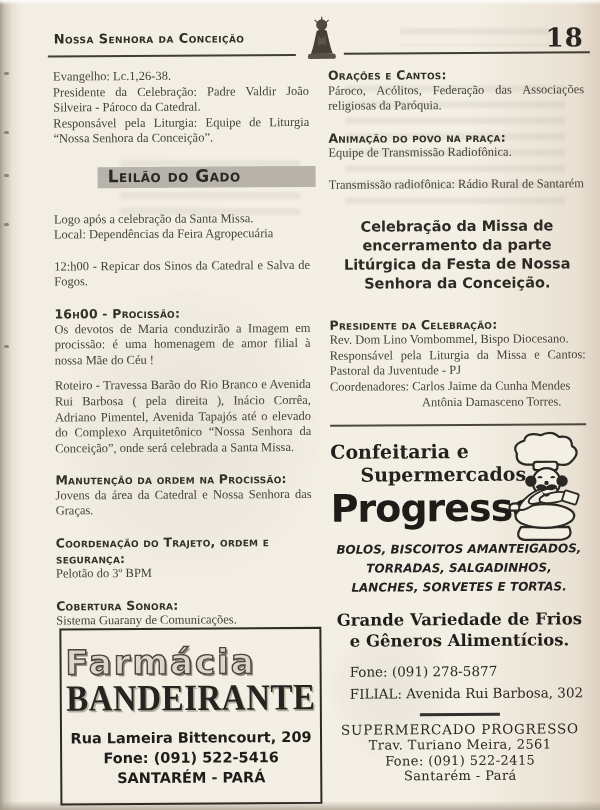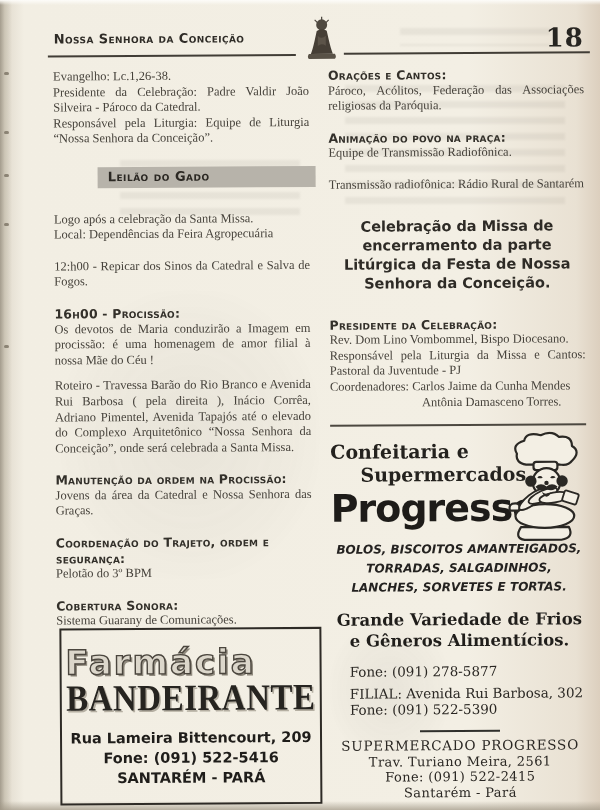--- a/index.html
+++ b/index.html
@@ -44,7 +44,7 @@
 
   .leilao-bar { margin:20px 0 0 44px; width:202px; background:#b7b3aa; padding:2px 6px 3px 10px;
     font-family:"DejaVu Sans",sans-serif; font-weight:bold; font-variant:small-caps;
-    font-size:13px; color:#2b2823; letter-spacing:.5px; }
+    font-size:17px; color:#2b2823; letter-spacing:.5px; }
 
   
   .missa-head { text-align:center; font-family:"DejaVu Sans",sans-serif; font-weight:bold;

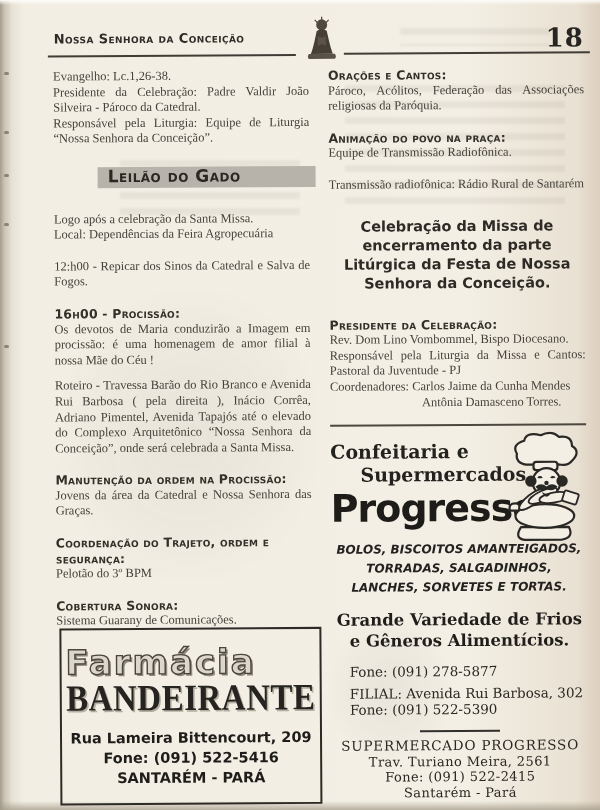--- a/index.html
+++ b/index.html
@@ -235,7 +235,6 @@
           <div>Fone: (091) 278-5877</div>
           <div class="blockgap"></div>
           <div>FILIAL: Avenida Rui Barbosa, 302</div>
-          <div>Fone: (091) 522-5390</div>
         </div>
 
         <div class="rule-short"></div>

